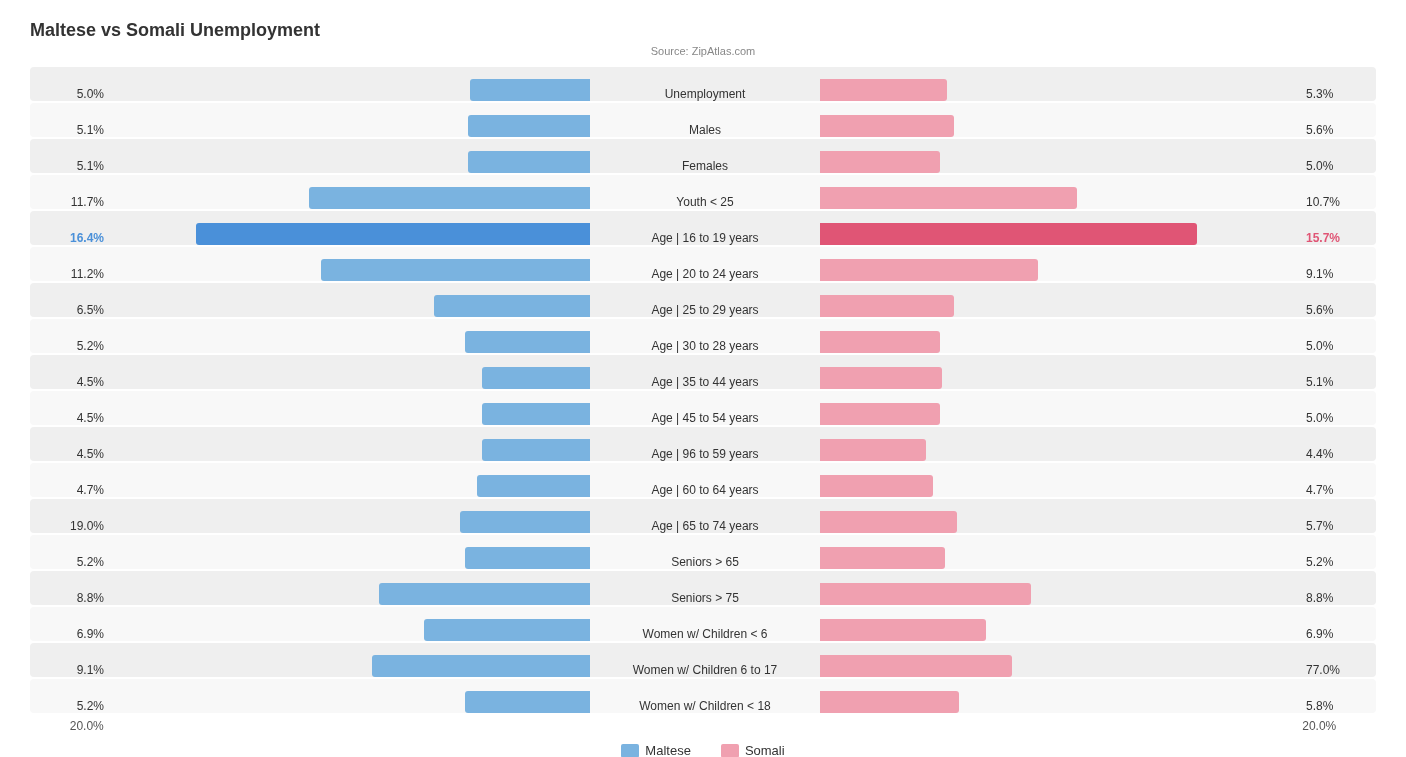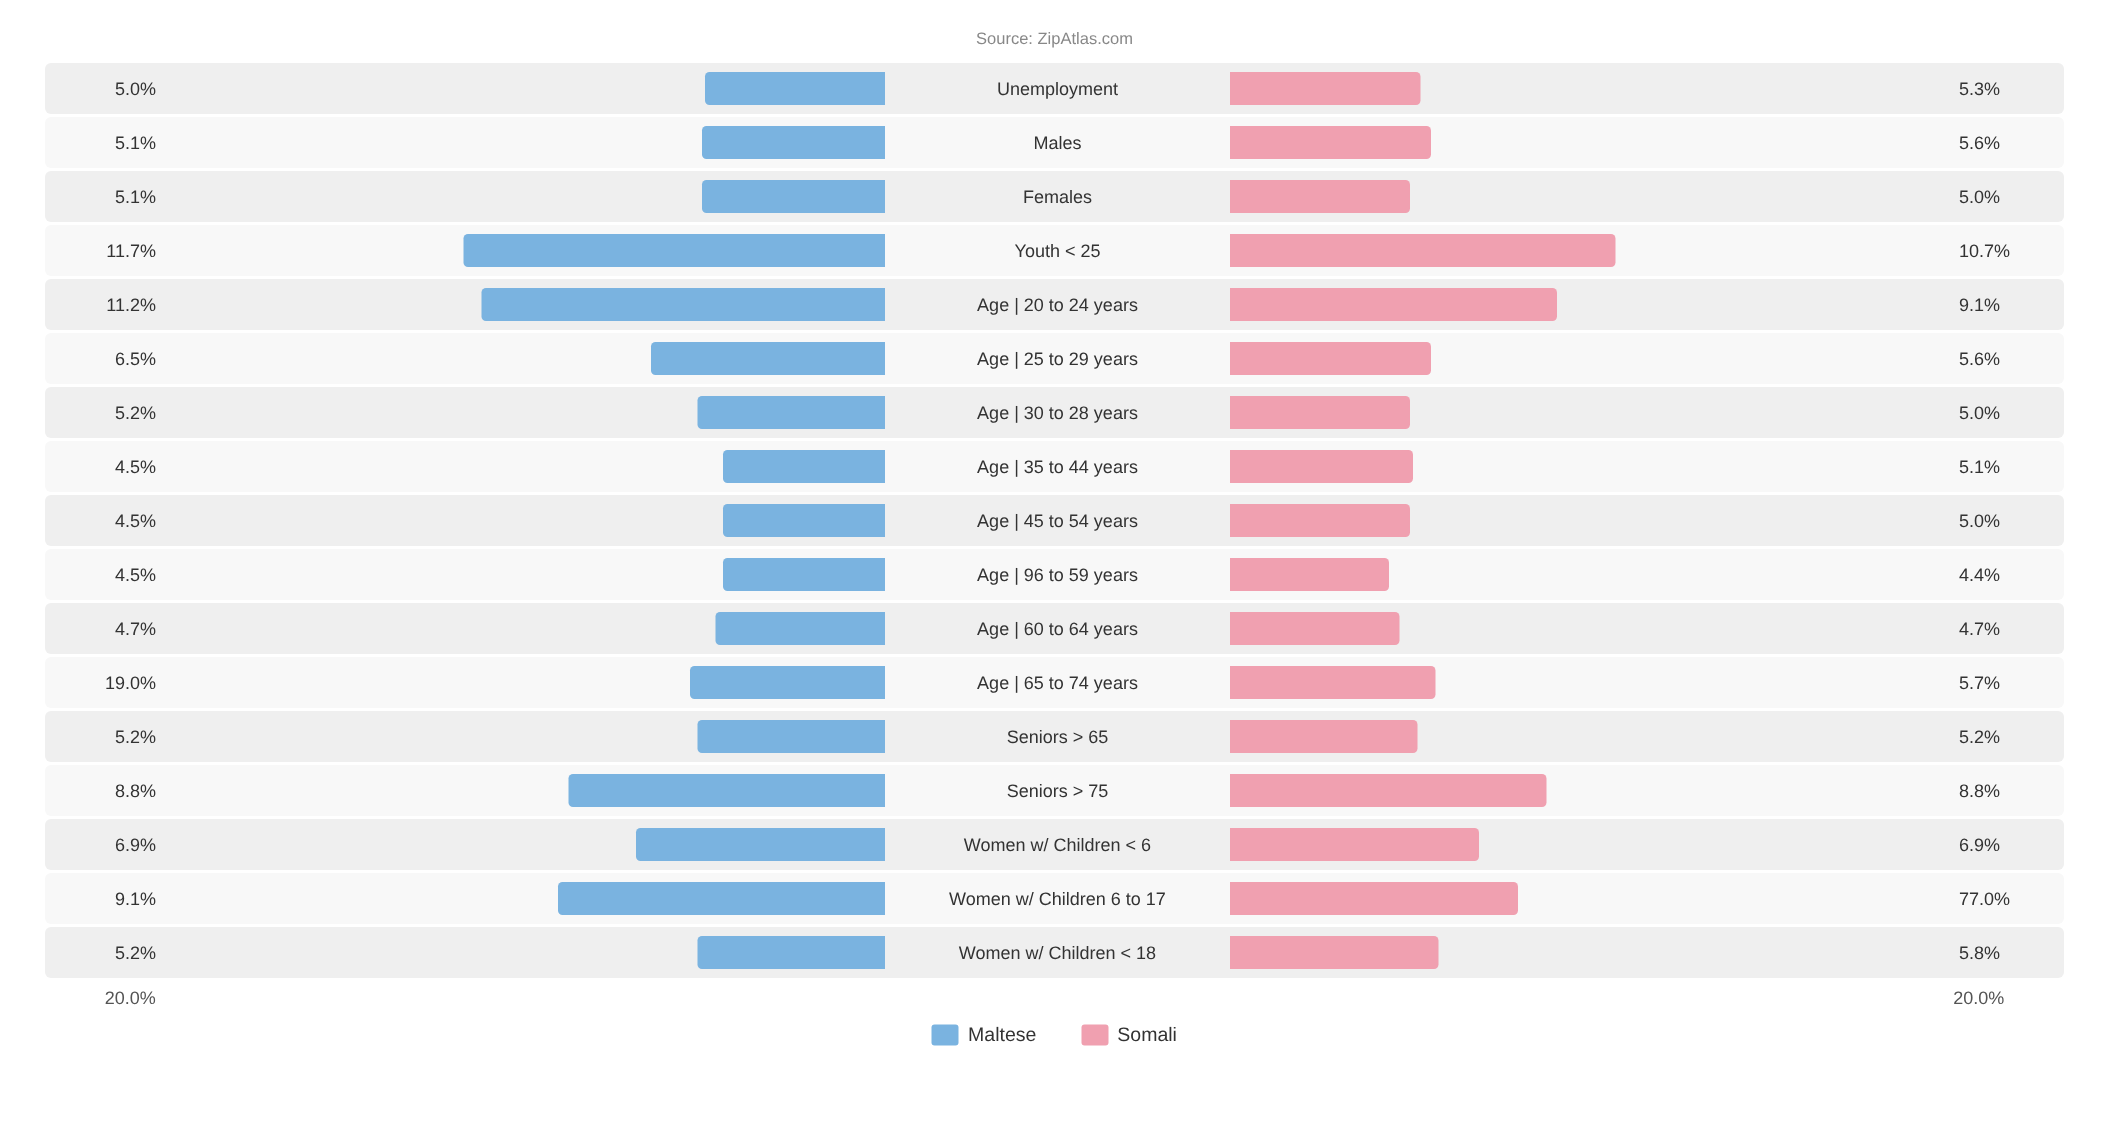--- a/index.html
+++ b/index.html
@@ -155,6 +155,7 @@
 <body>
 
 <div class="chart-container">
+  <div class="chart-title">Maltese vs Somali Unemployment</div>
   <div class="source-line">Source: ZipAtlas.com</div>
 
   <div class="chart-area" id="chart-rows">

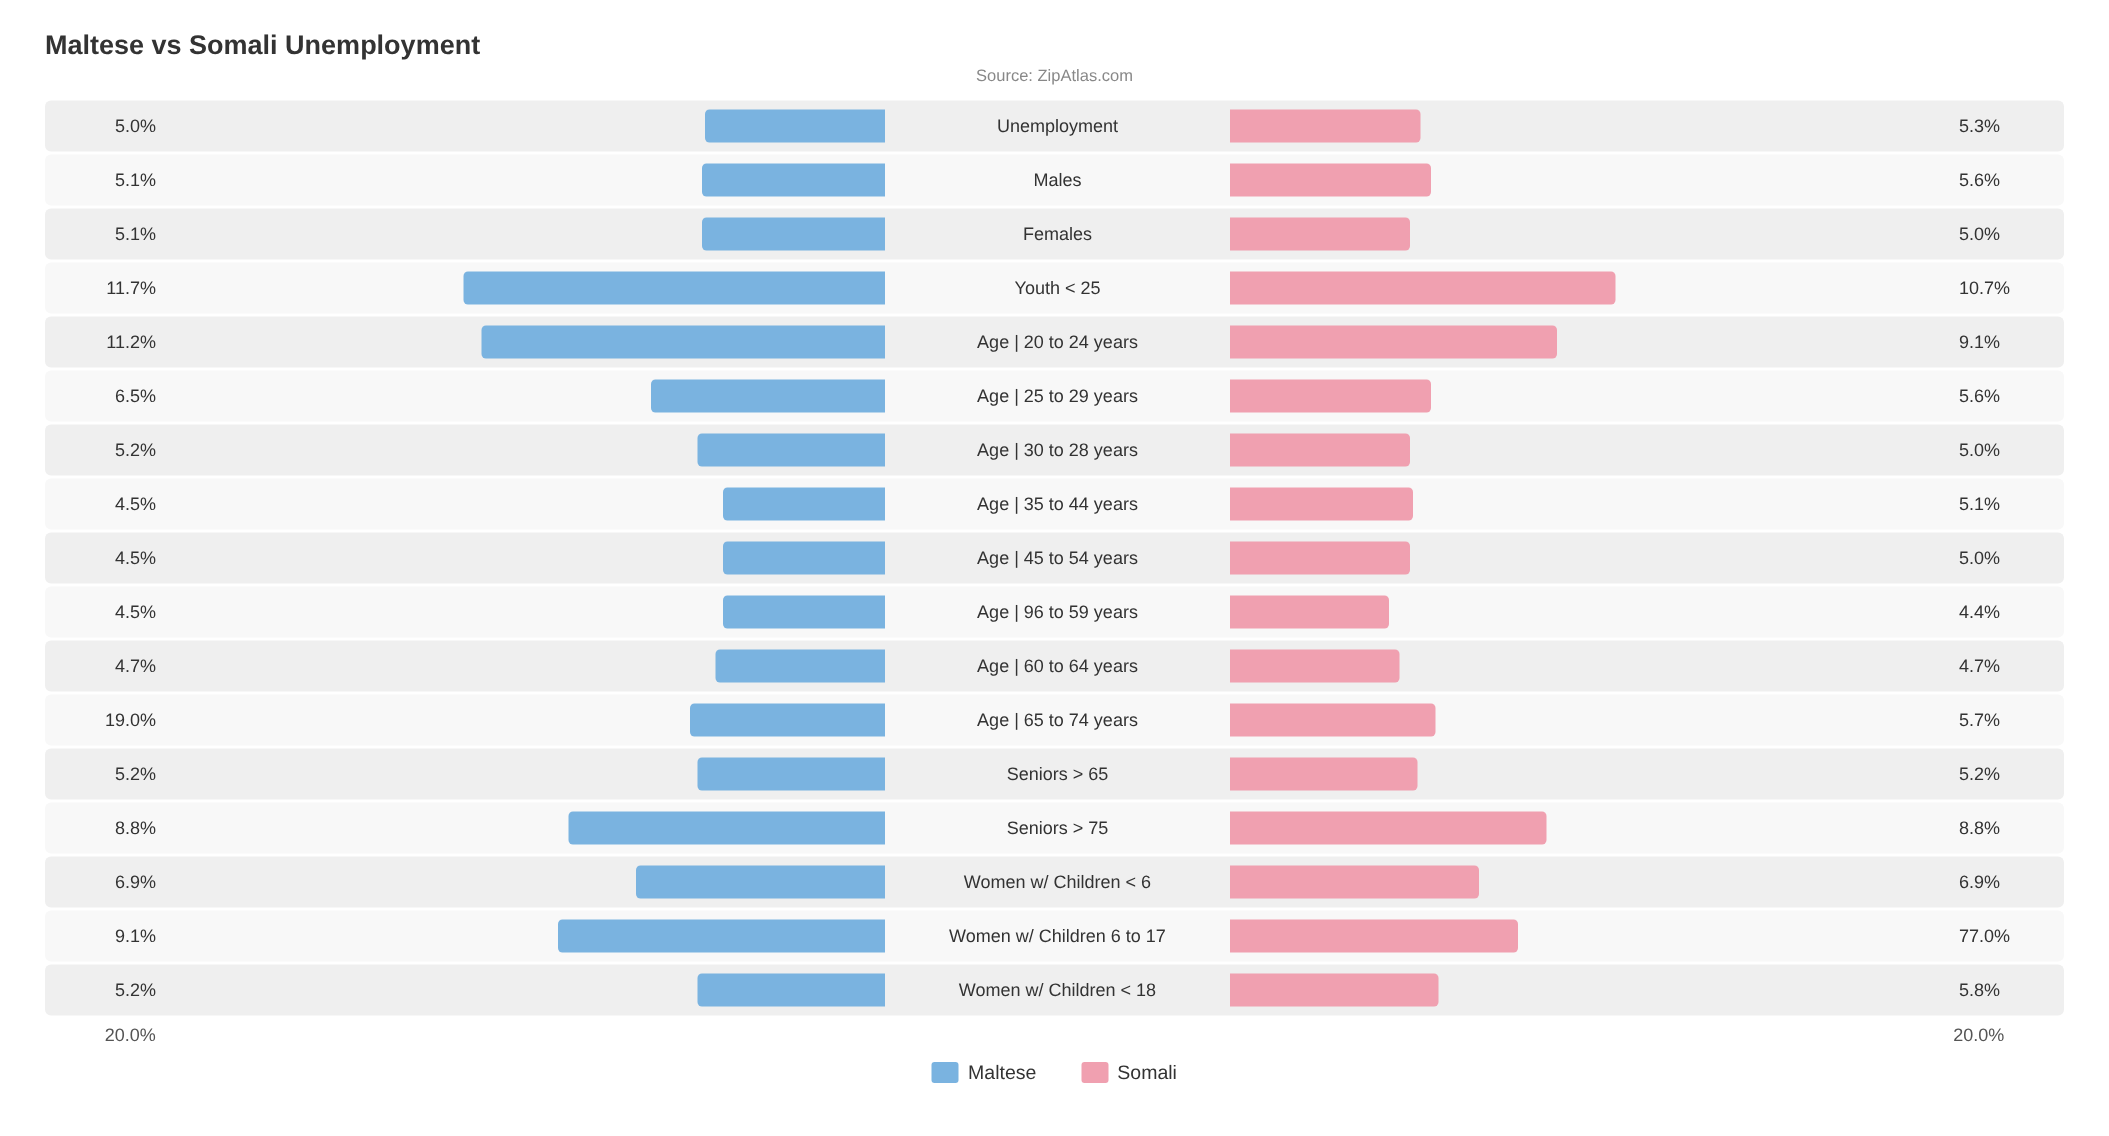--- a/index.html
+++ b/index.html
@@ -32,7 +32,7 @@
     }
     .row {
       display: flex;
-      align-items: center;
+      align-items: flex-end;
       margin-bottom: 2px;
       height: 34px;
       background: #f5f5f5;

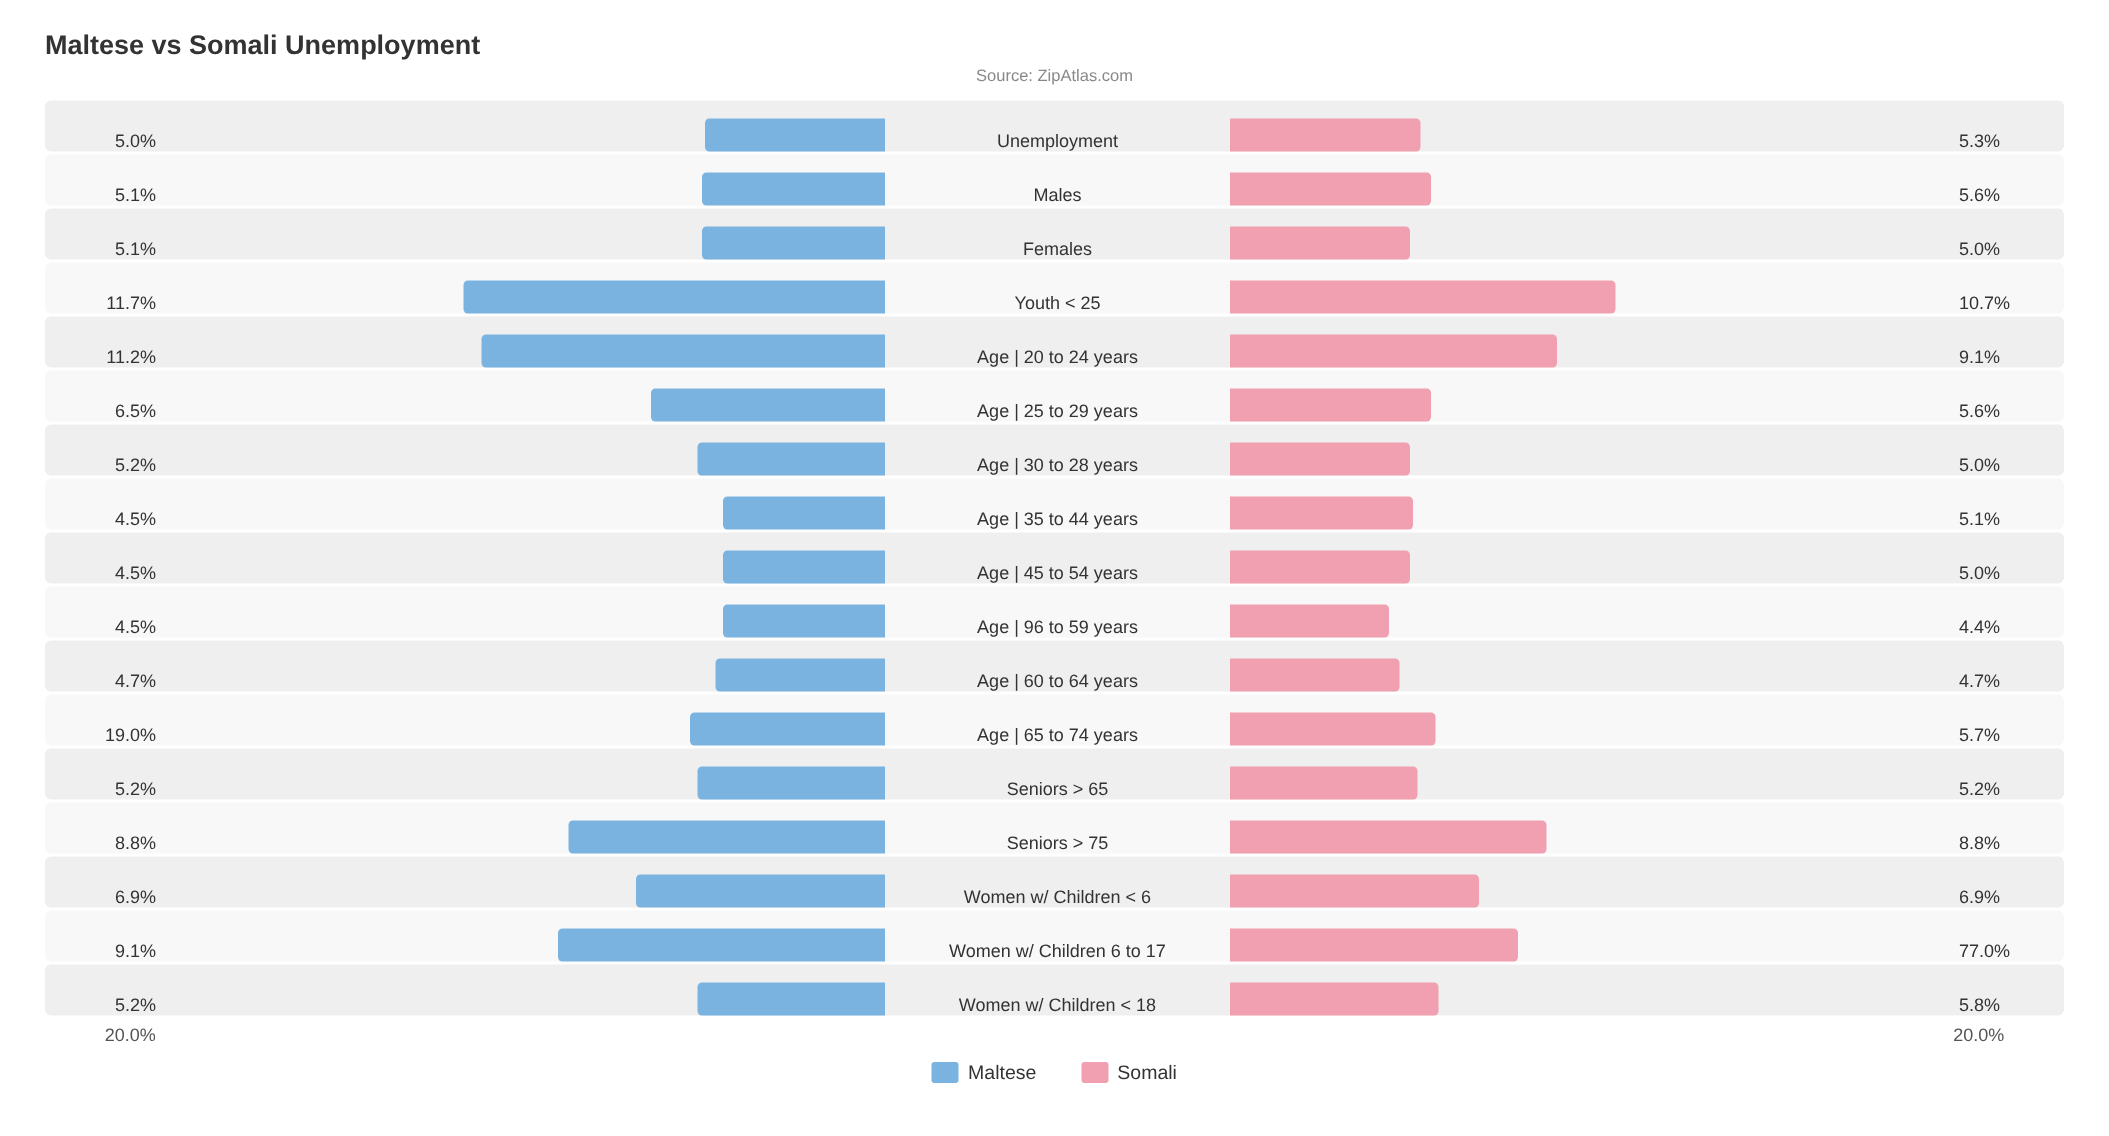--- a/index.html
+++ b/index.html
@@ -203,6 +203,17 @@
     </div>
     <div class="right-val">10.7%</div>
   </div>
+      <div class="row row-highlight">
+    <div class="left-val">16.4%</div>
+    <div class="bar-left-wrap">
+      <div class="bar-left" style="width:394px;background:#4a90d9;"></div>
+    </div>
+    <div class="label-cell">Age | 16 to 19 years</div>
+    <div class="bar-right-wrap">
+      <div class="bar-right" style="width:377px;background:#e05575;"></div>
+    </div>
+    <div class="right-val">15.7%</div>
+  </div>
       <div class="row">
     <div class="left-val">11.2%</div>
     <div class="bar-left-wrap">

